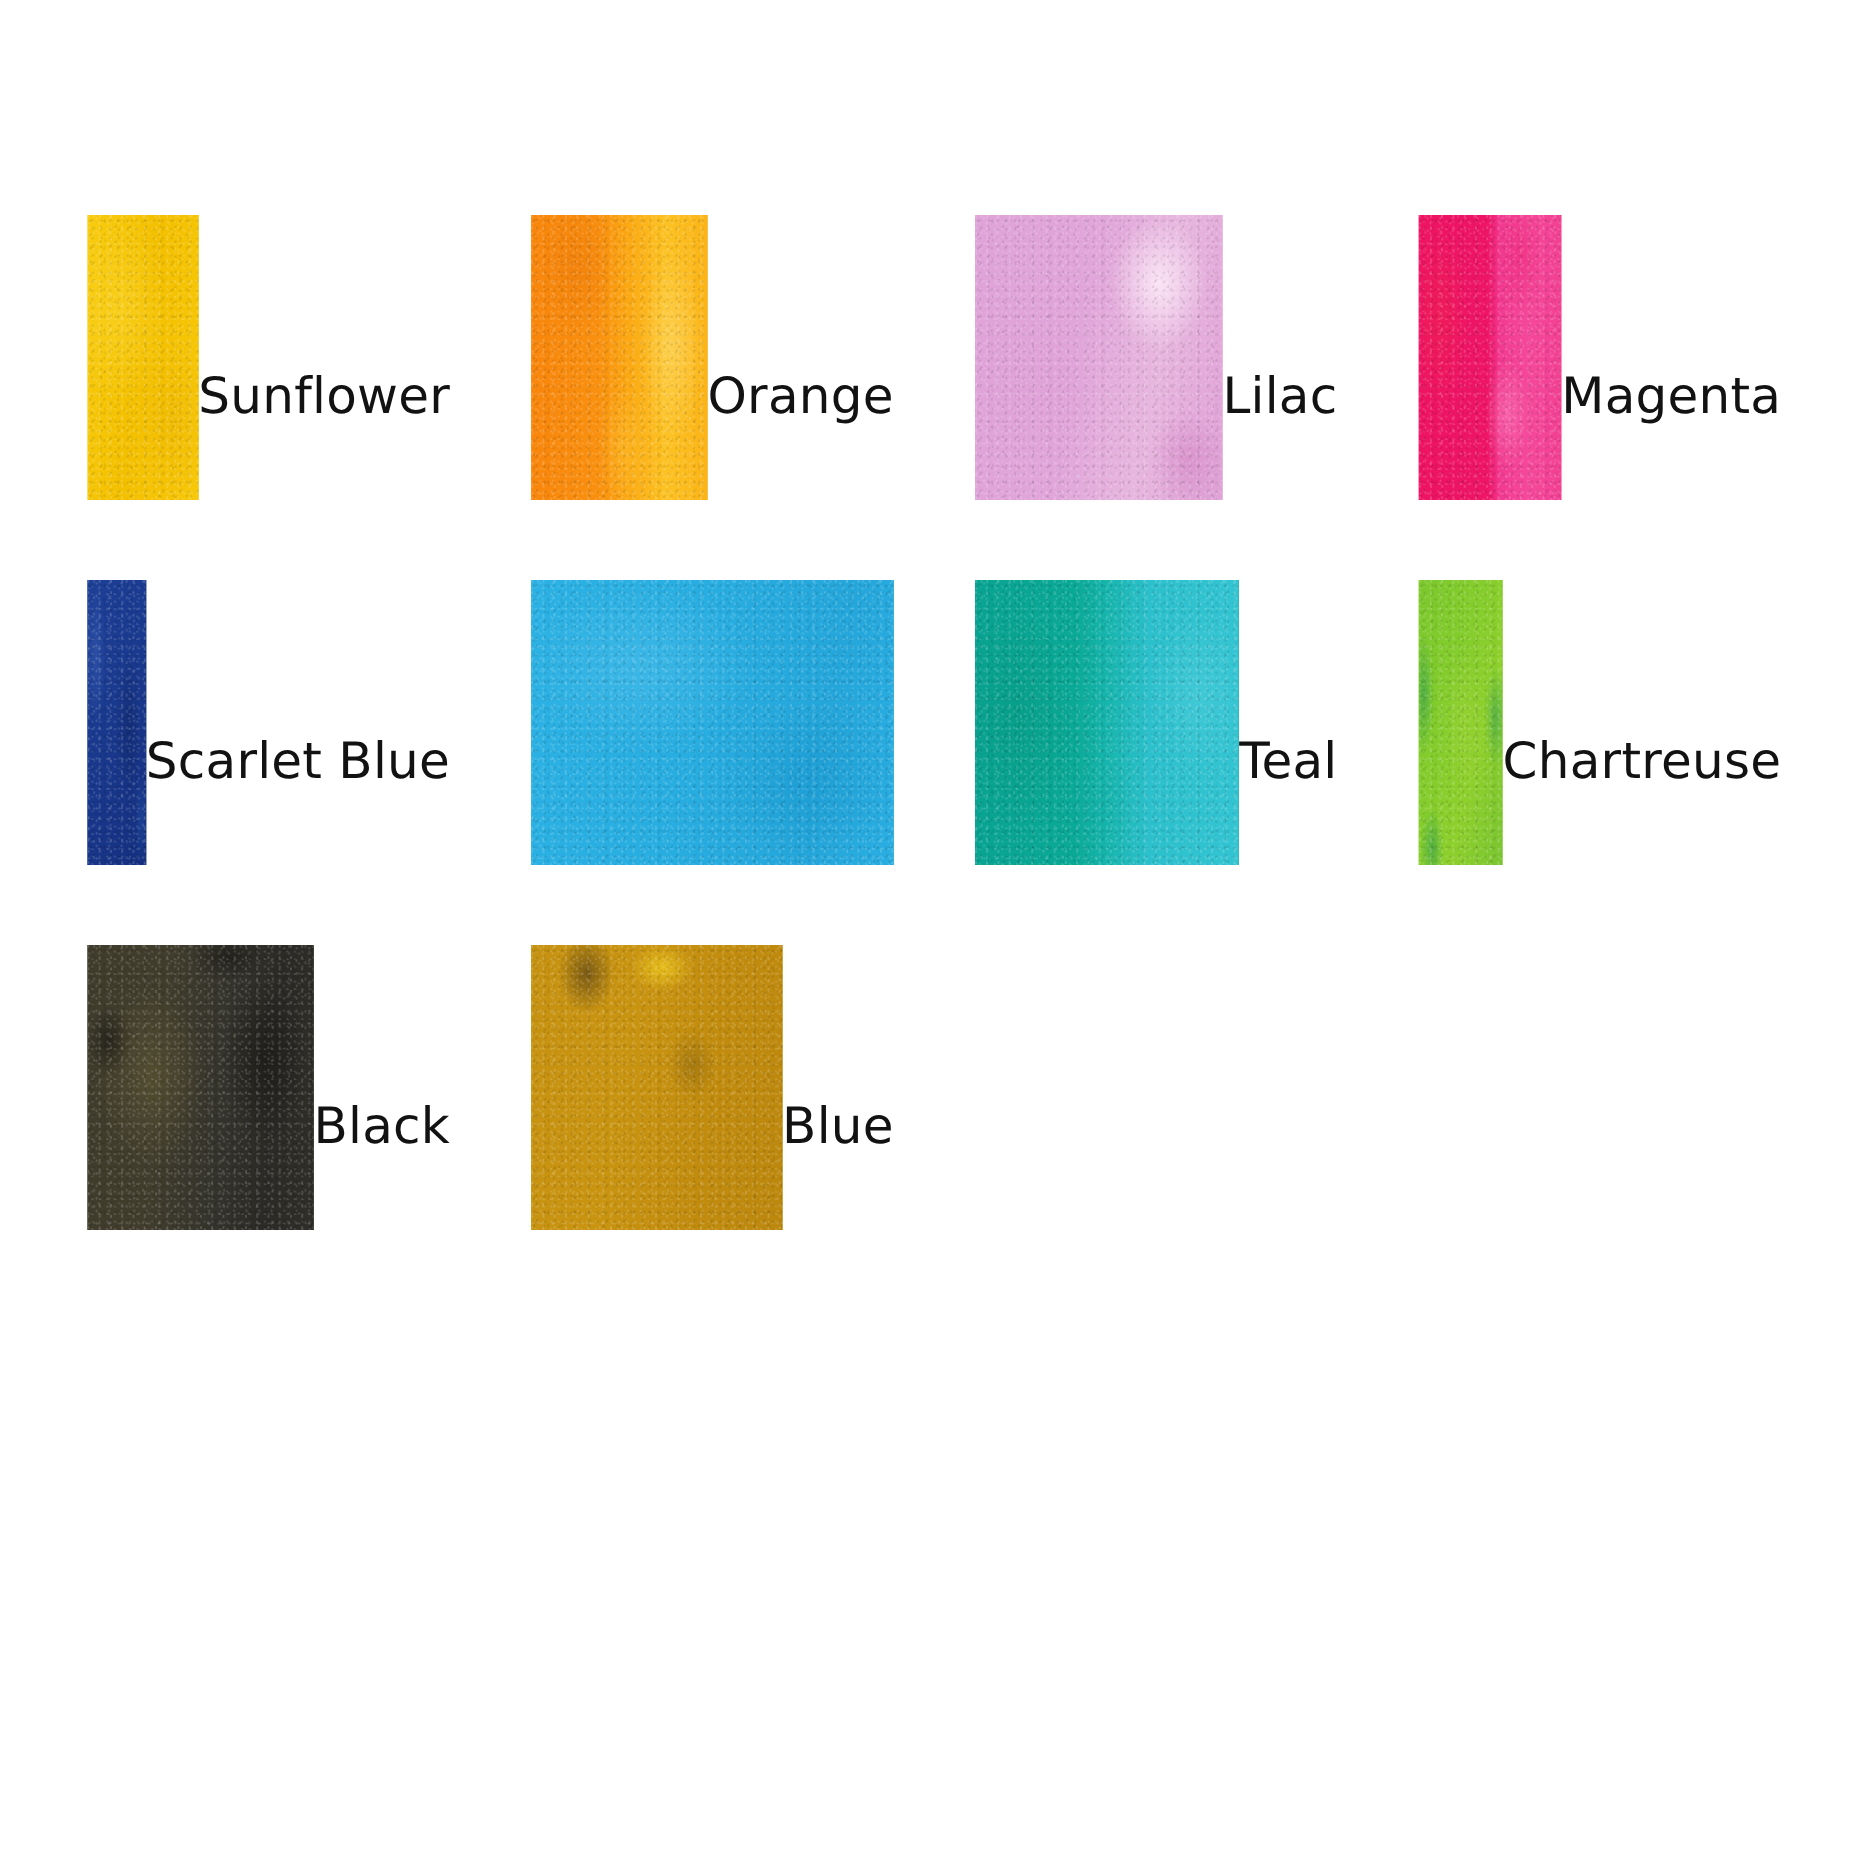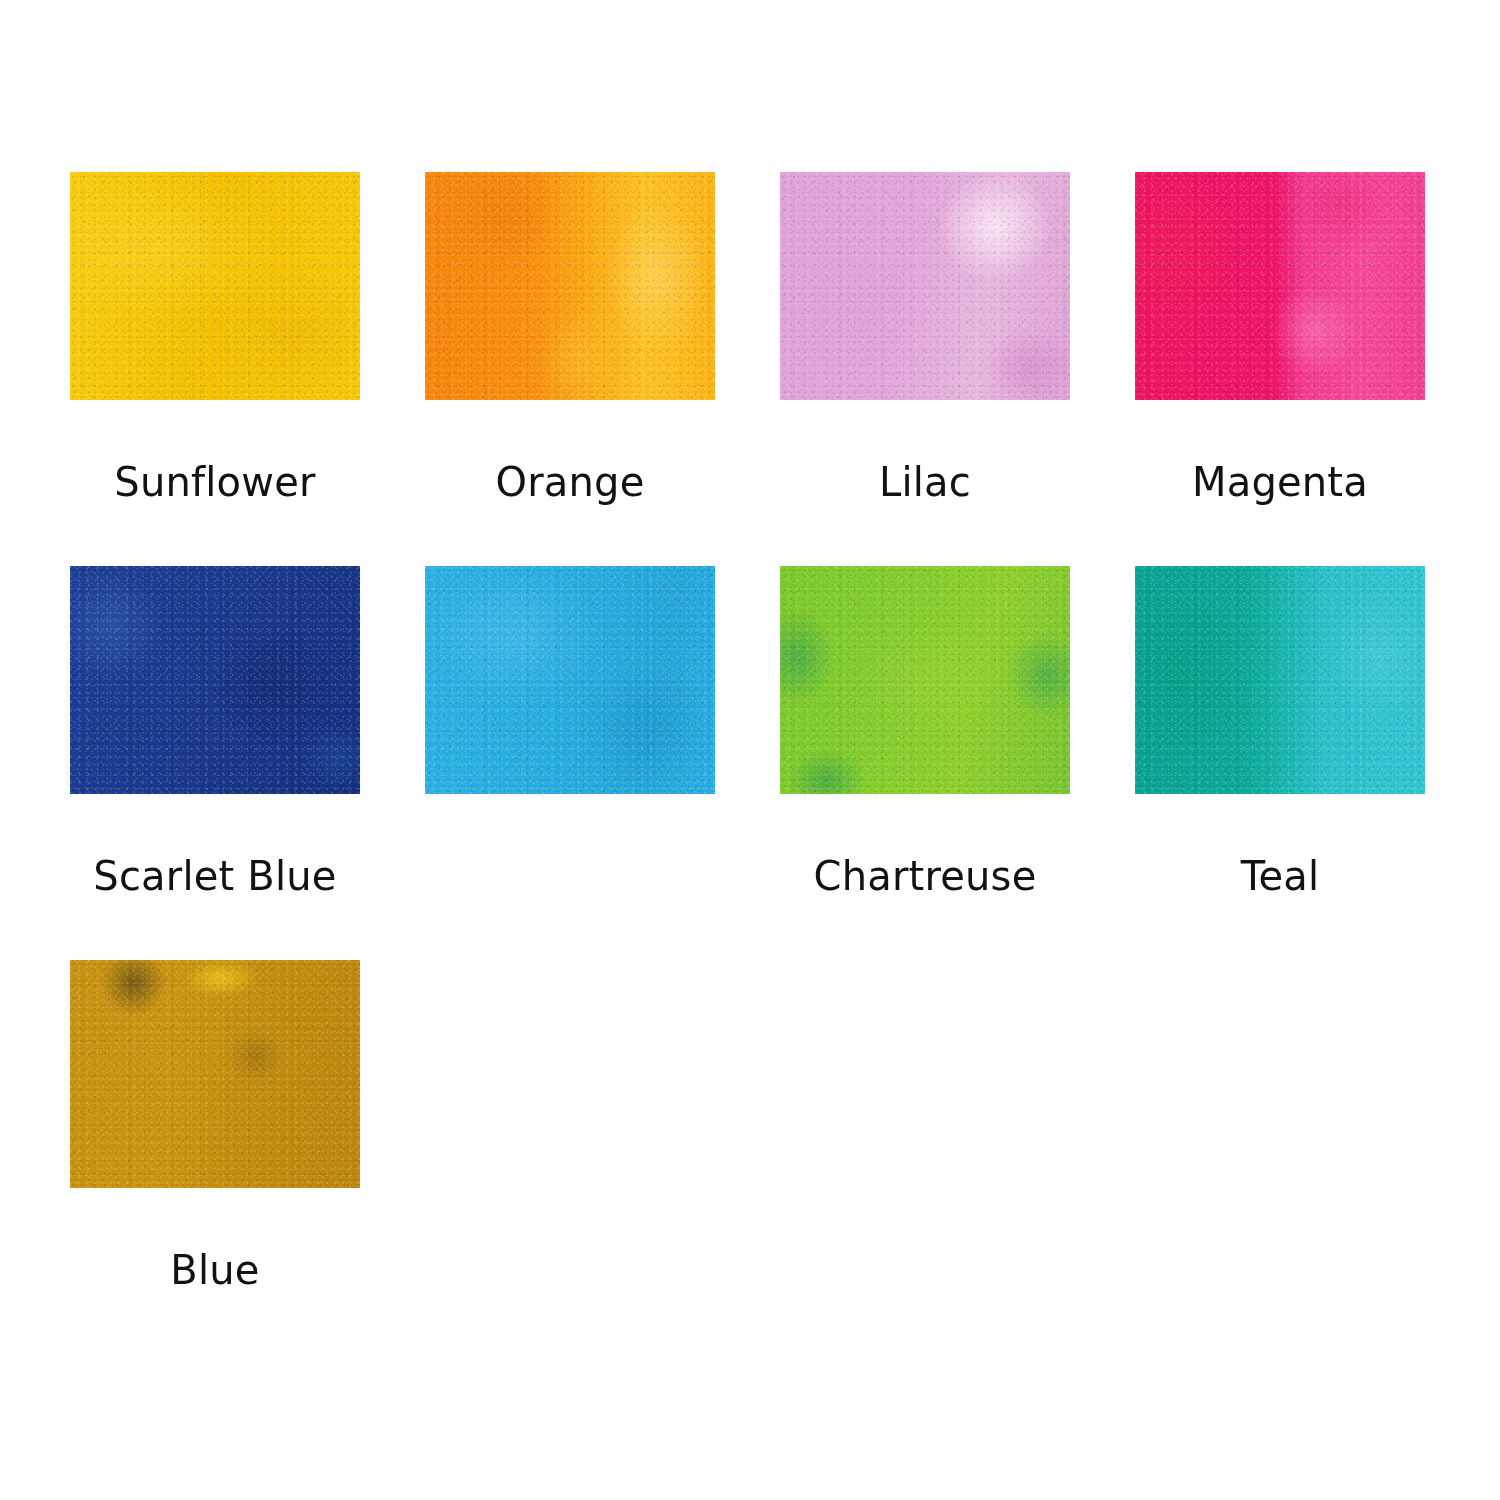--- a/index.html
+++ b/index.html
@@ -37,7 +37,6 @@
   .swatch-cell {
     width: 290px;
     display: flex;
-    flex-direction: column;
     align-items: center;
   }
 

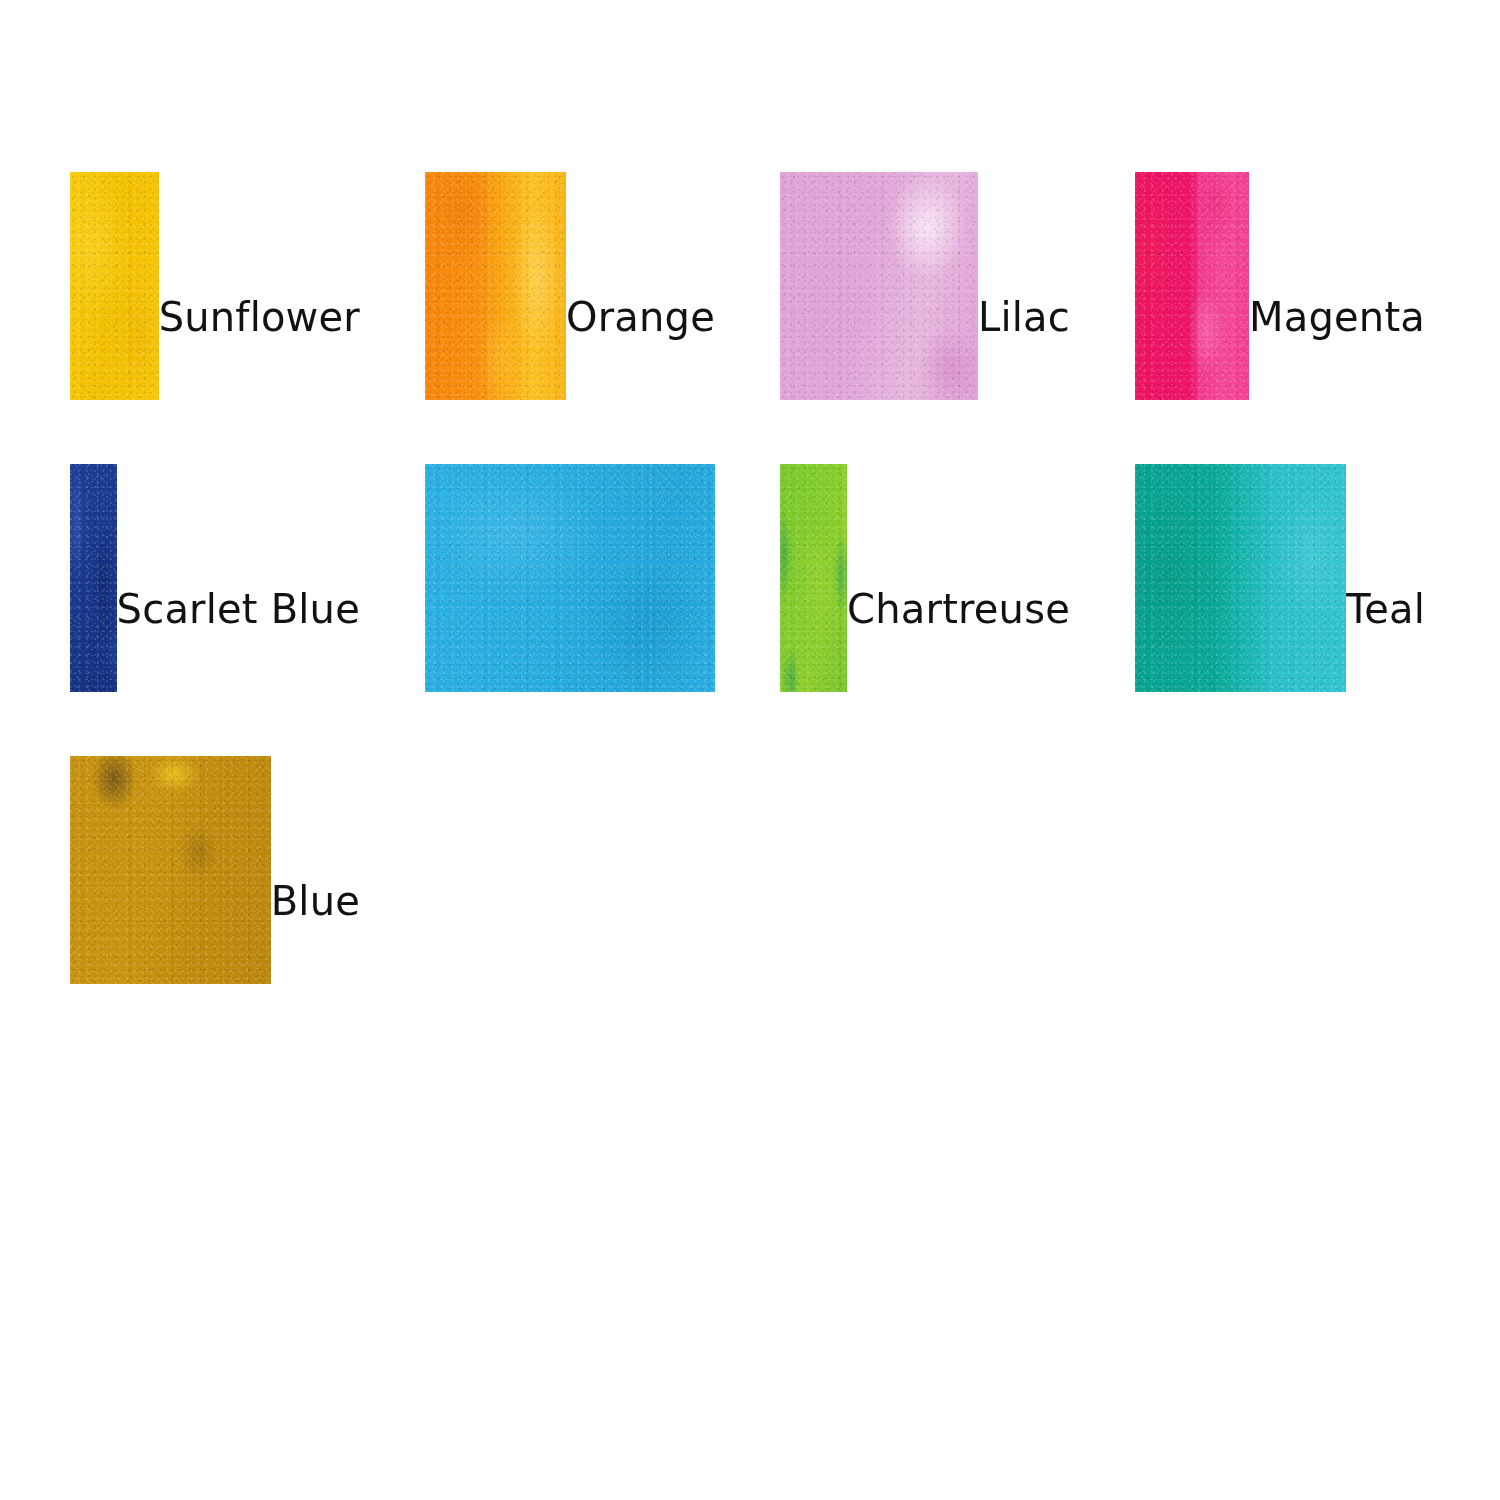--- a/index.html
+++ b/index.html
@@ -289,17 +289,17 @@
     </div>
 
     <div class="swatch-cell">
+      <div class="swatch-chip chip-teal">
+        <div class="wash"></div>
+      </div>
+      <div class="swatch-label">Teal</div>
+    </div>
+
+    <div class="swatch-cell">
       <div class="swatch-chip chip-chartreuse">
         <div class="wash"></div>
       </div>
       <div class="swatch-label">Chartreuse</div>
-    </div>
-
-    <div class="swatch-cell">
-      <div class="swatch-chip chip-teal">
-        <div class="wash"></div>
-      </div>
-      <div class="swatch-label">Teal</div>
     </div>
 
 

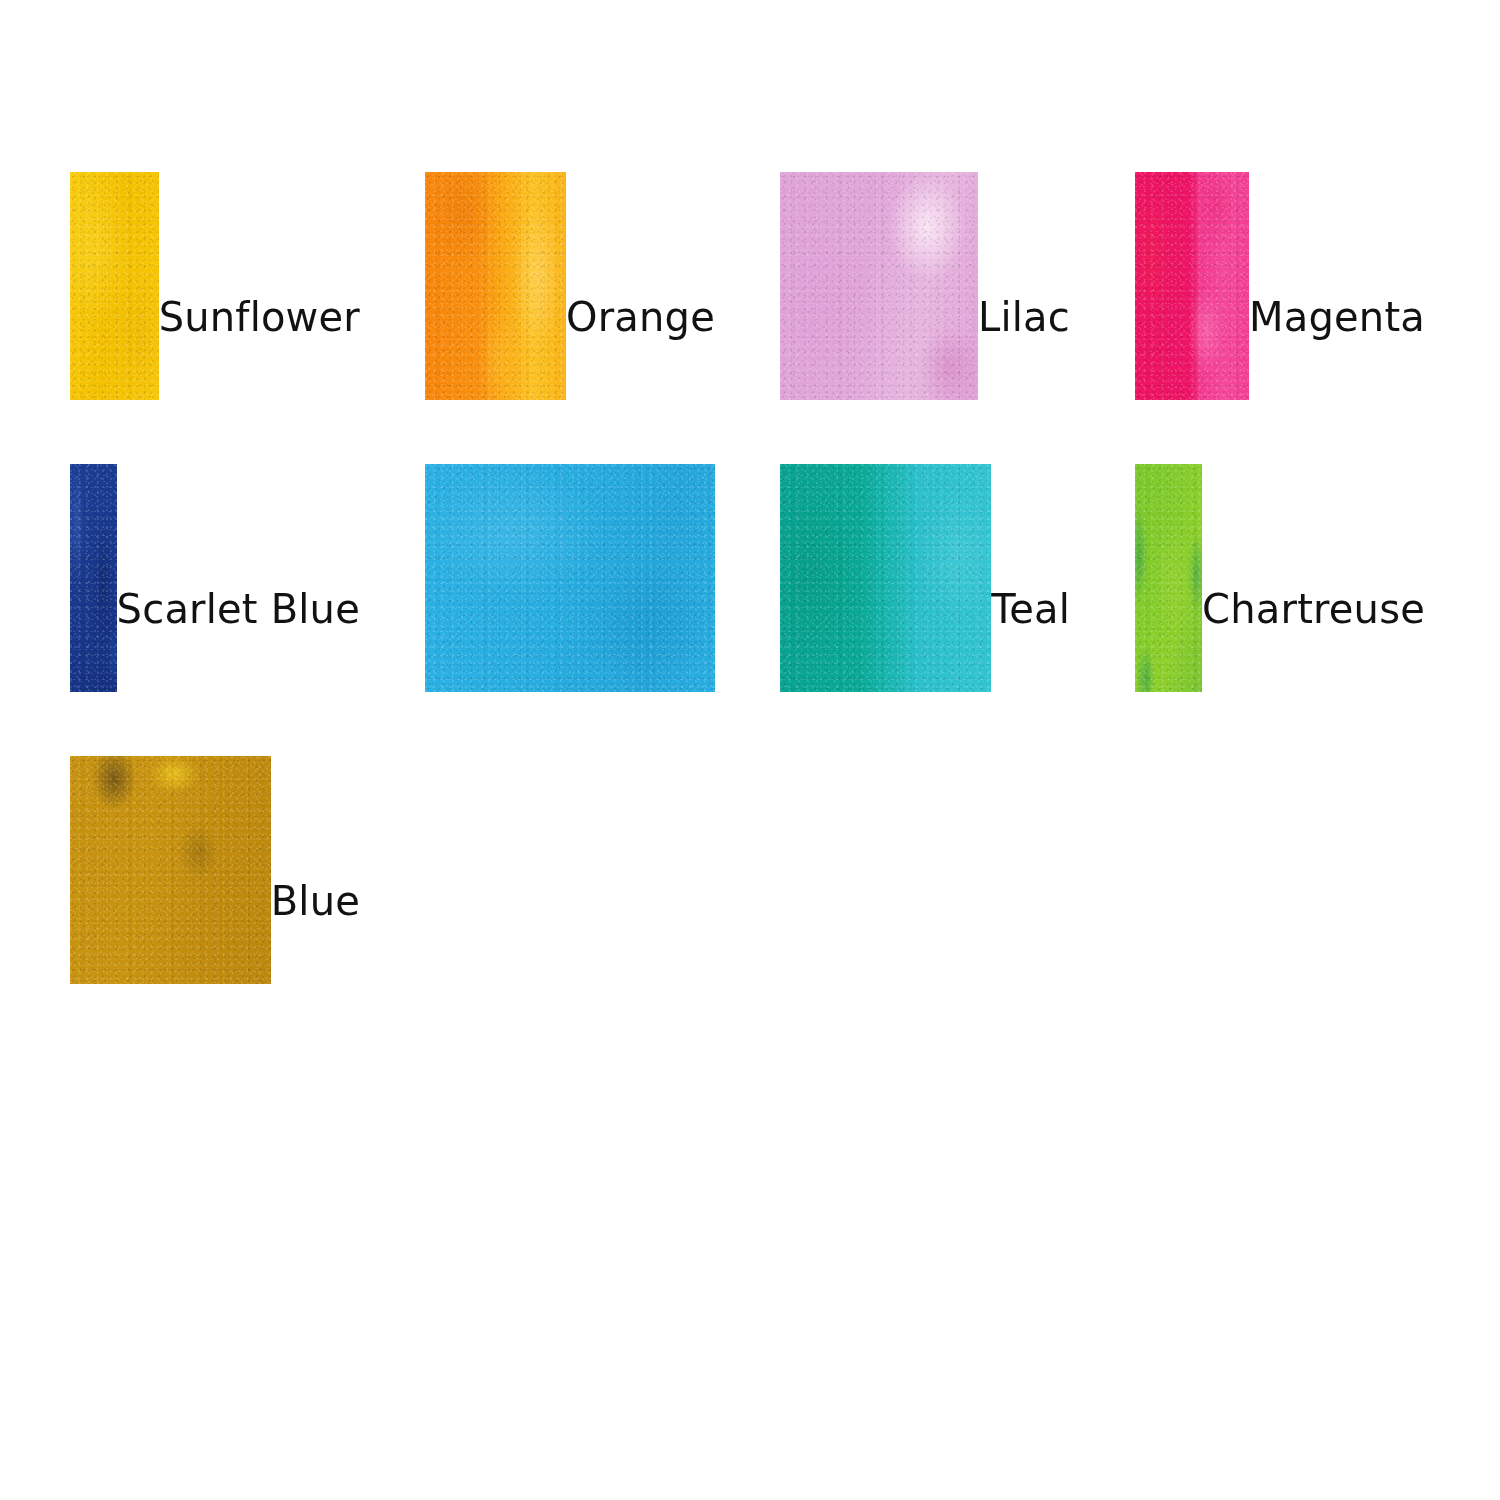--- a/index.html
+++ b/index.html
@@ -302,6 +302,12 @@
       <div class="swatch-label">Chartreuse</div>
     </div>
 
+    <div class="swatch-cell">
+      <div class="swatch-chip chip-black">
+        <div class="wash"></div>
+      </div>
+      <div class="swatch-label">Black</div>
+    </div>
 
     <div class="swatch-cell">
       <div class="swatch-chip chip-gold">

